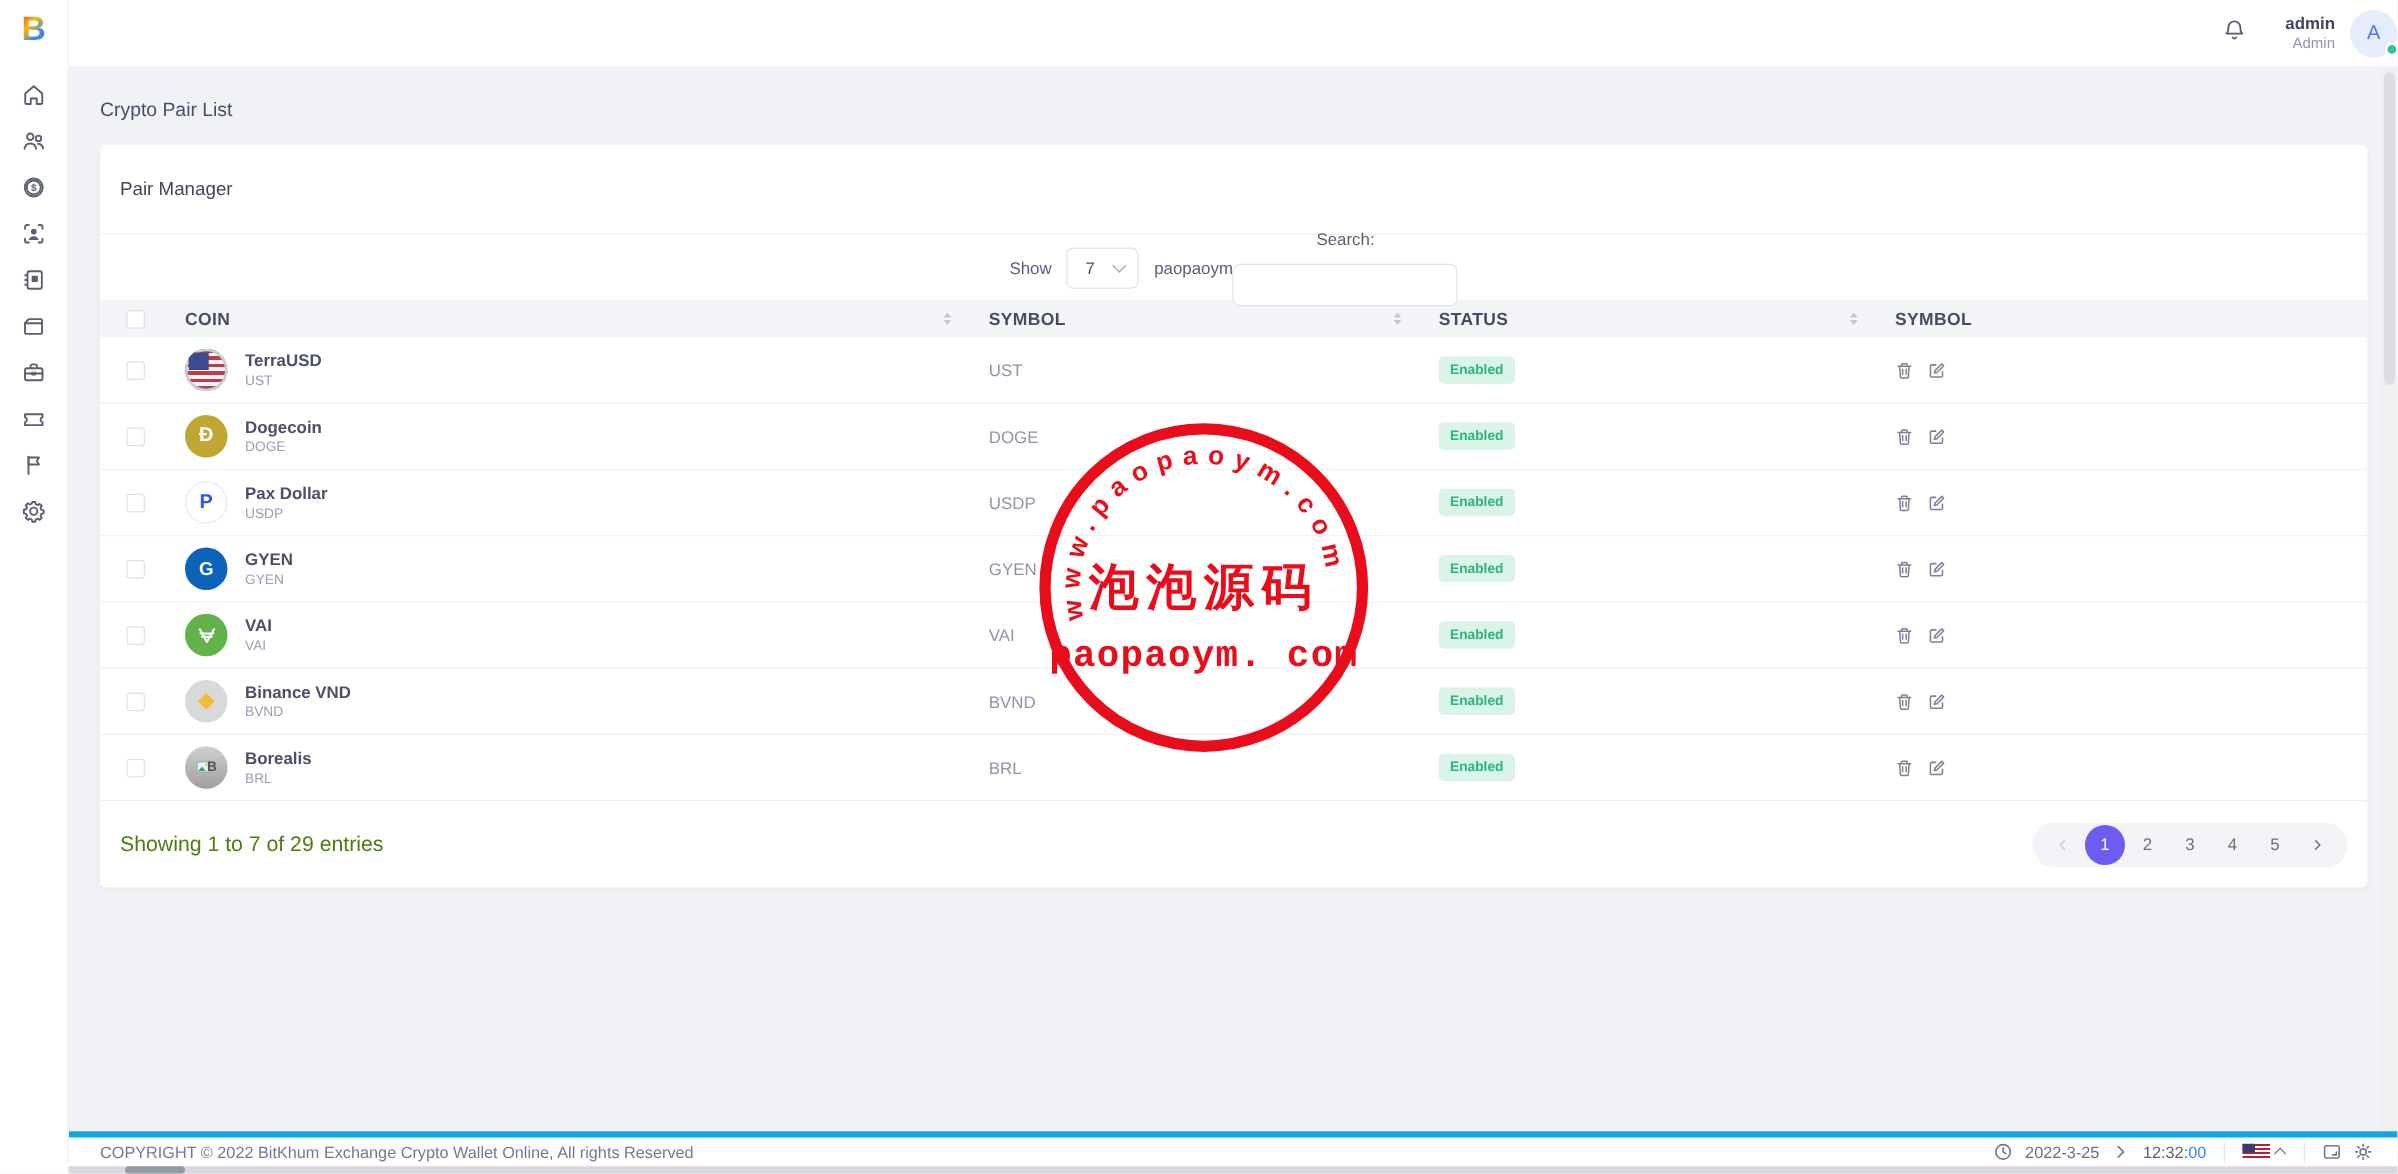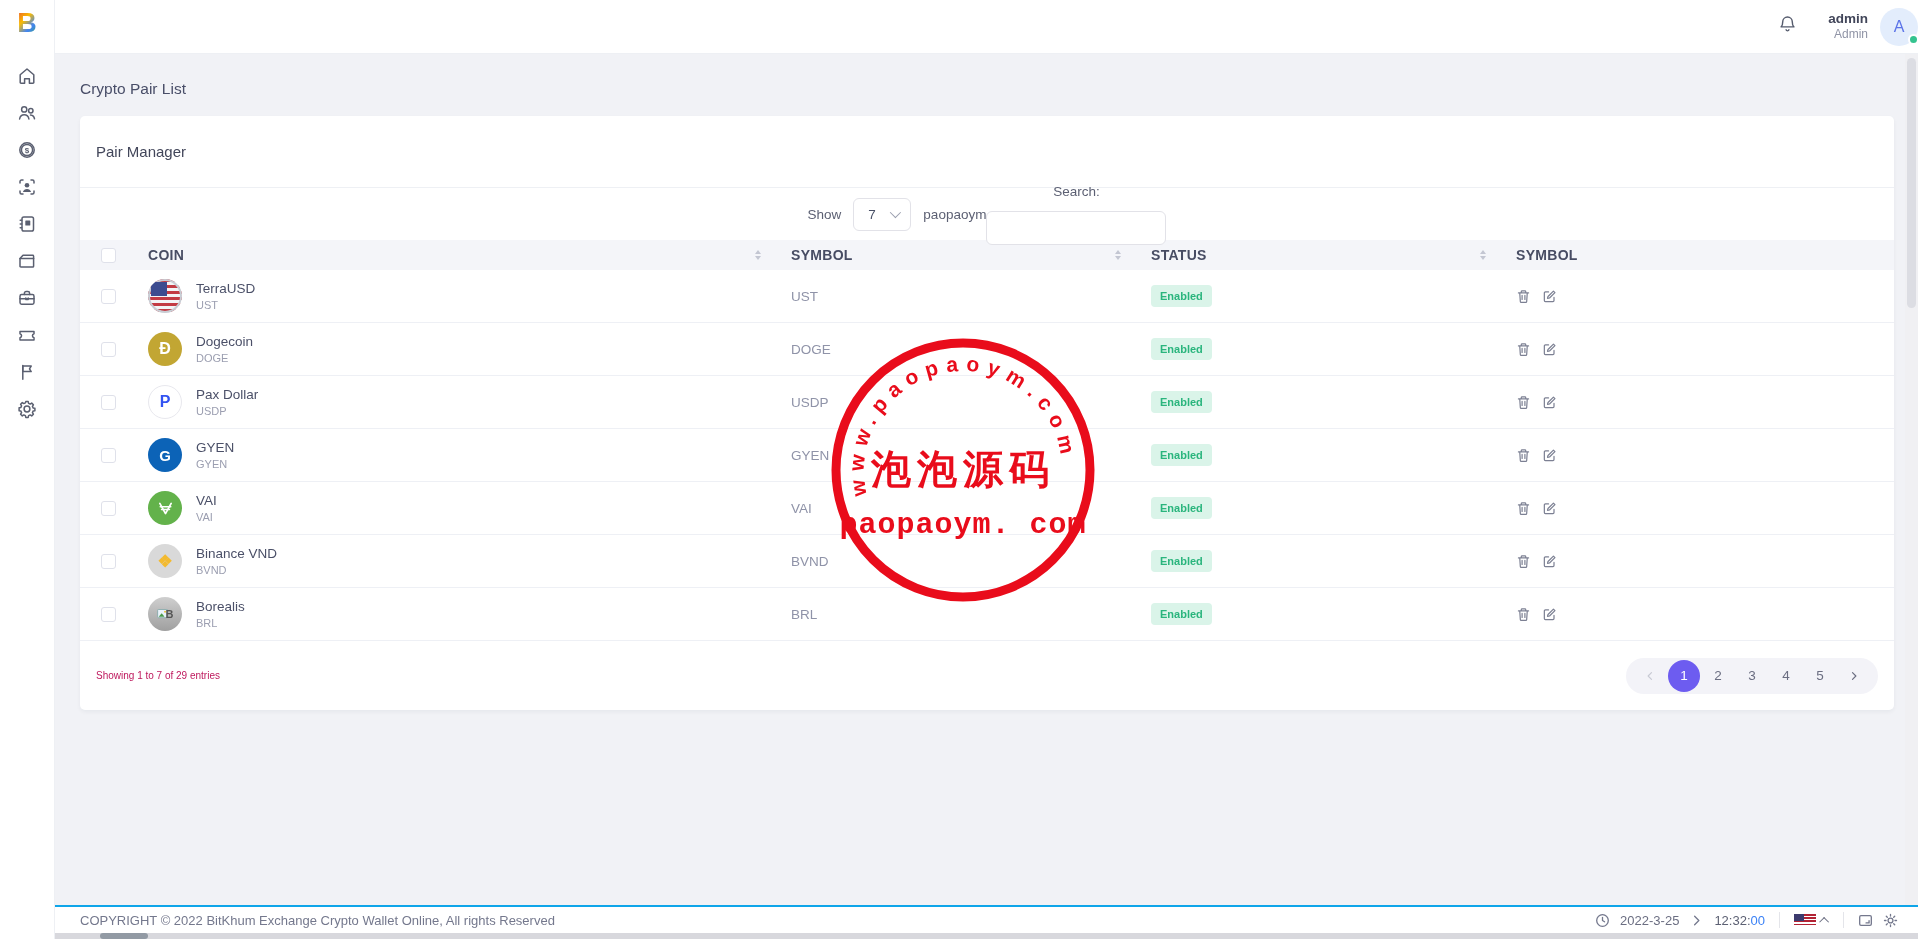--- a/index.html
+++ b/index.html
@@ -76,7 +76,7 @@
   .coin-cell{display:flex;align-items:center;gap:14px;}
   .coin-ic{width:34px;height:34px;border-radius:50%;flex:none;display:flex;align-items:center;justify-content:center;
     font-weight:bold;overflow:hidden;position:relative;}
-  .coin-name{font-size:13.5px;font-weight:400;color:#4b5068;line-height:1.3;}
+  .coin-name{font-size:13.5px;font-weight:700;color:#4b5068;line-height:1.3;}
   .coin-code{font-size:11px;color:#9b9eb0;line-height:1.3;}
   .sym{color:#8f93a8;}
   .badge{display:inline-block;padding:5px 9px;border-radius:4px;background:#daf4e9;color:#2ab57d;

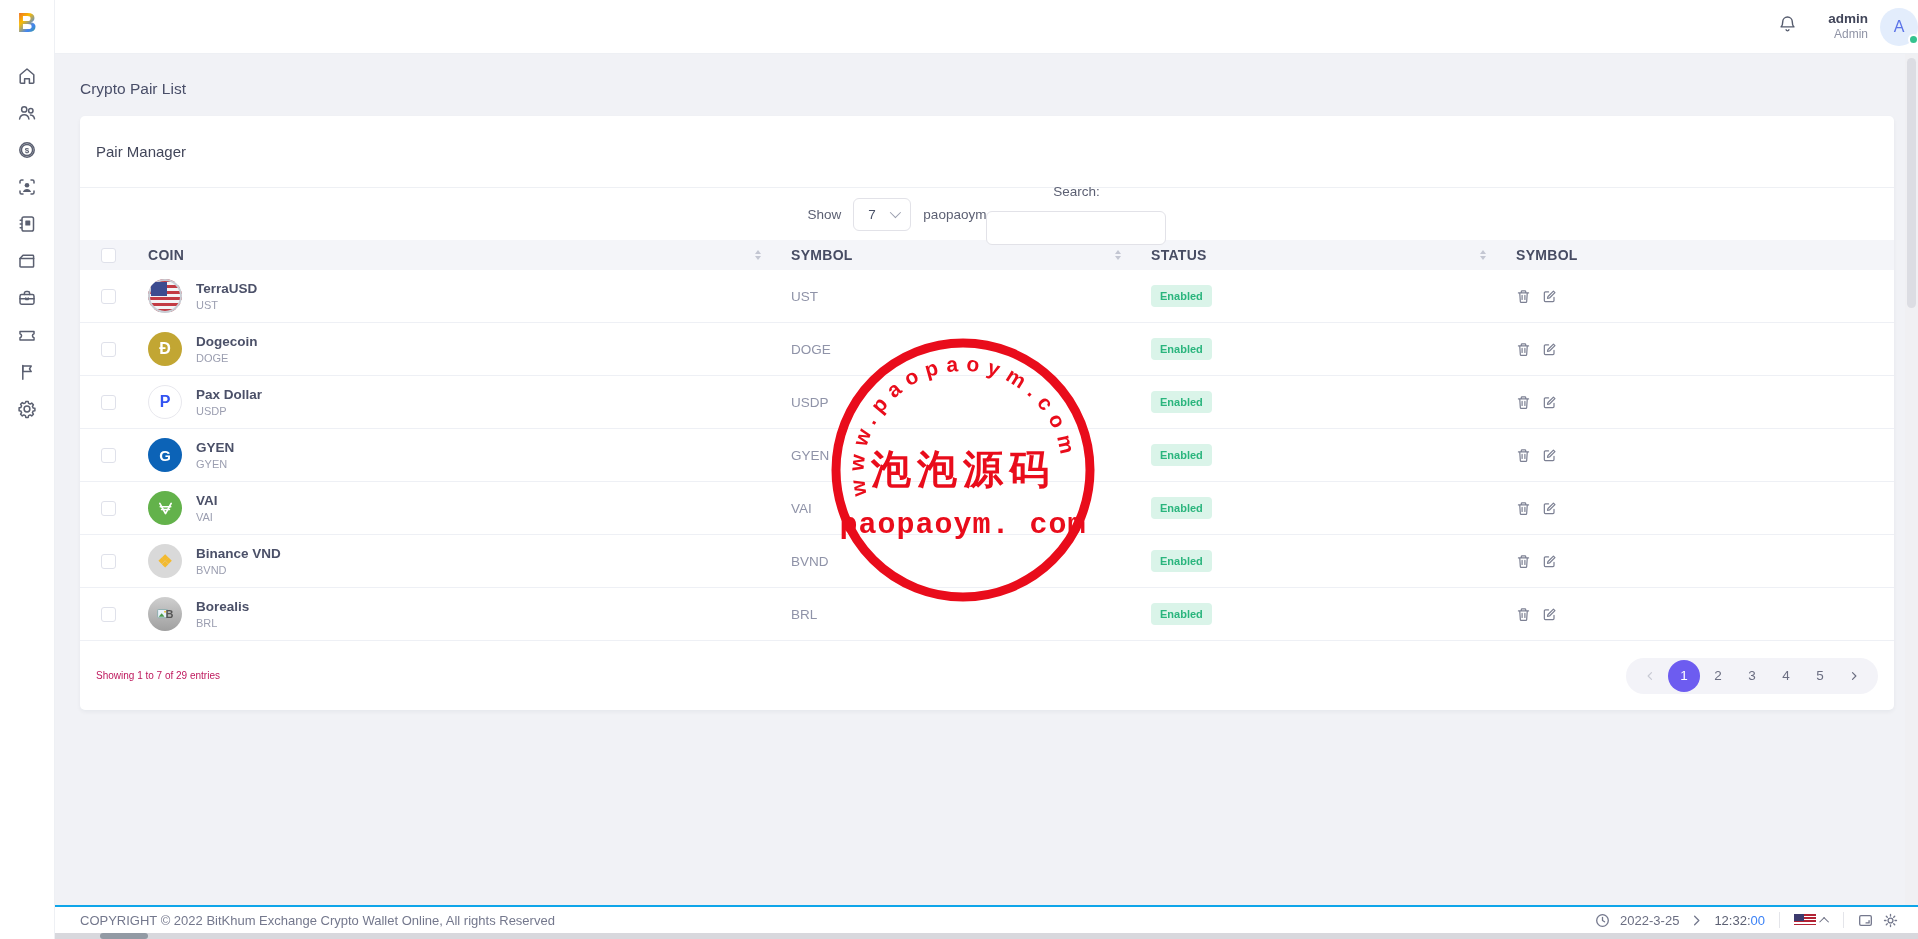--- a/index.html
+++ b/index.html
@@ -96,7 +96,7 @@
 
   
   .tfoot{height:69px;display:flex;align-items:center;justify-content:space-between;padding:0 16px;}
-  .summary{font-size:10px;color:#be185d;}
+  .summary{font-size:17px;color:#4d7c0f;}
   .pager{display:flex;align-items:center;background:#f3f3f8;border-radius:18px;height:36px;padding:0 8px;gap:2px;}
   .pbtn{width:32px;height:32px;display:flex;align-items:center;justify-content:center;border-radius:50%;
     font-size:13.5px;color:#6b6e82;cursor:pointer;}

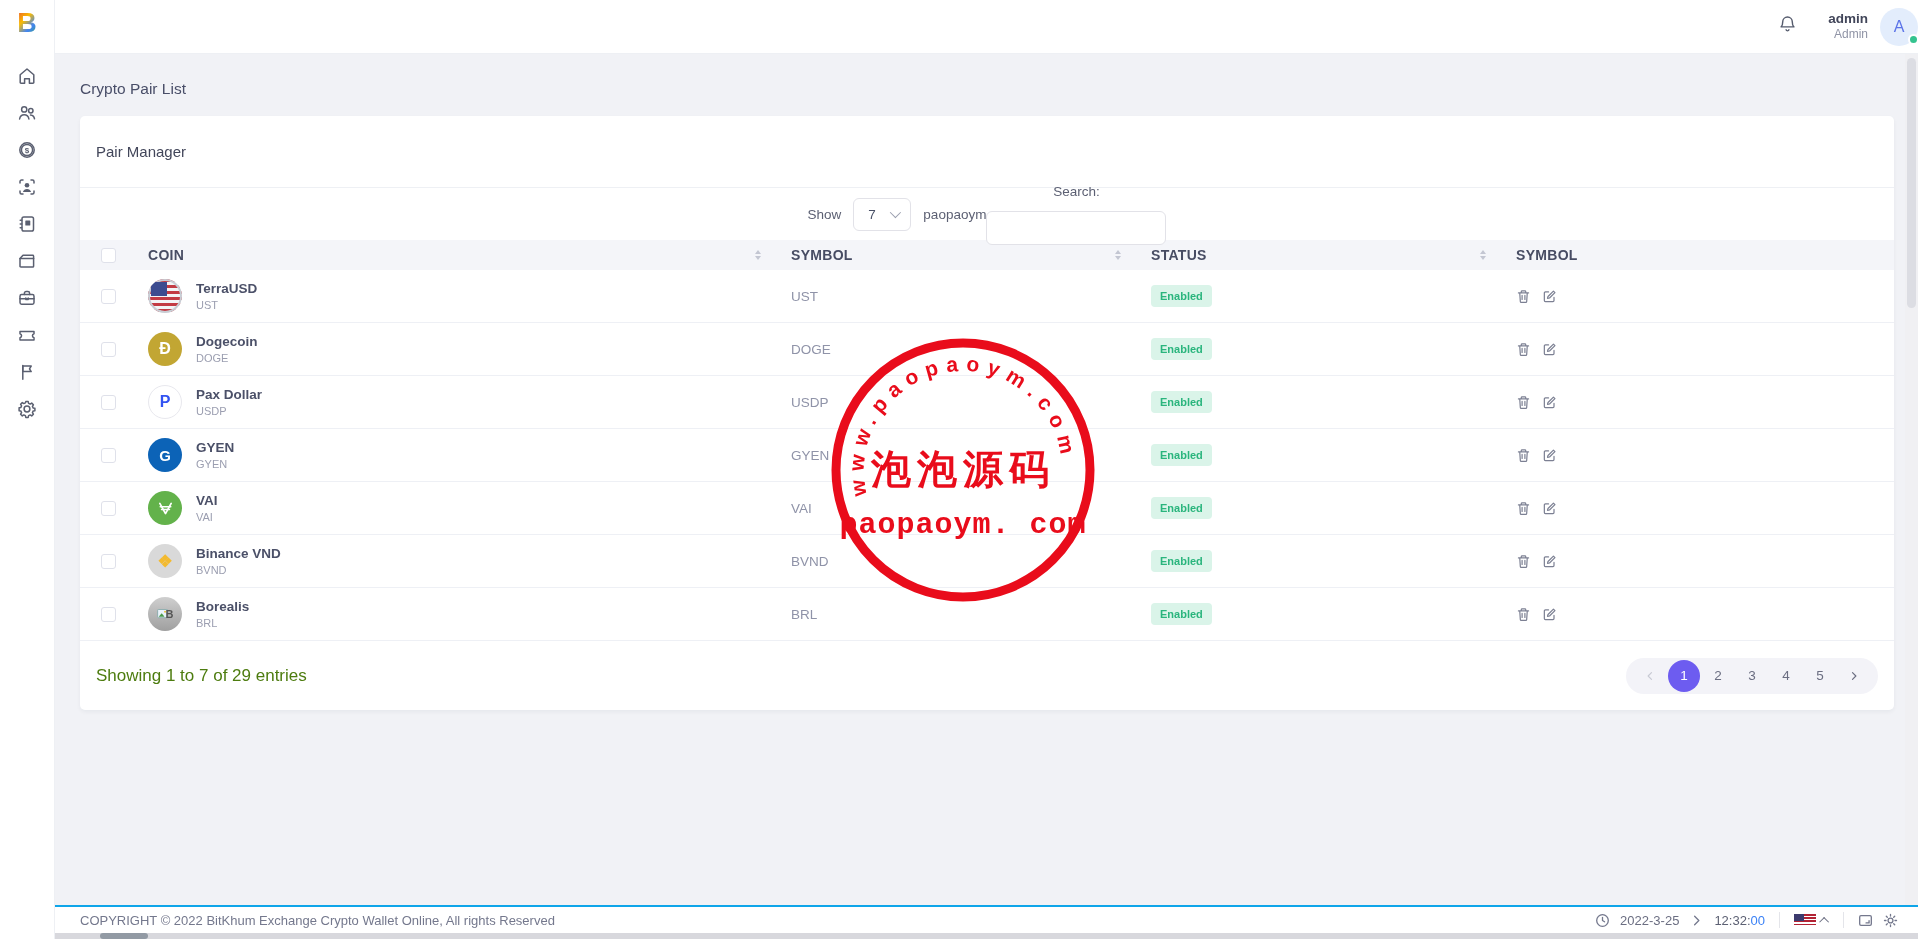--- a/index.html
+++ b/index.html
@@ -105,7 +105,7 @@
   .pbtn.nav.disabled svg{stroke:#c8cad4;}
 
   
-  .footer{position:absolute;left:55px;right:0;bottom:6px;height:28px;background:#fff;border-top:2px solid #0ea5e9;
+  .footer{position:absolute;left:55px;right:0;bottom:6px;height:28px;background:#fff;border-top:5px solid #0ea5e9;
     display:flex;align-items:center;justify-content:space-between;padding:0 20px 0 25px;font-size:13px;color:#74788d;z-index:3;}
   .fright{display:flex;align-items:center;gap:10px;}
   .fright svg{width:15px;height:15px;stroke:#74788d;fill:none;stroke-width:1.4;stroke-linecap:round;stroke-linejoin:round;}

